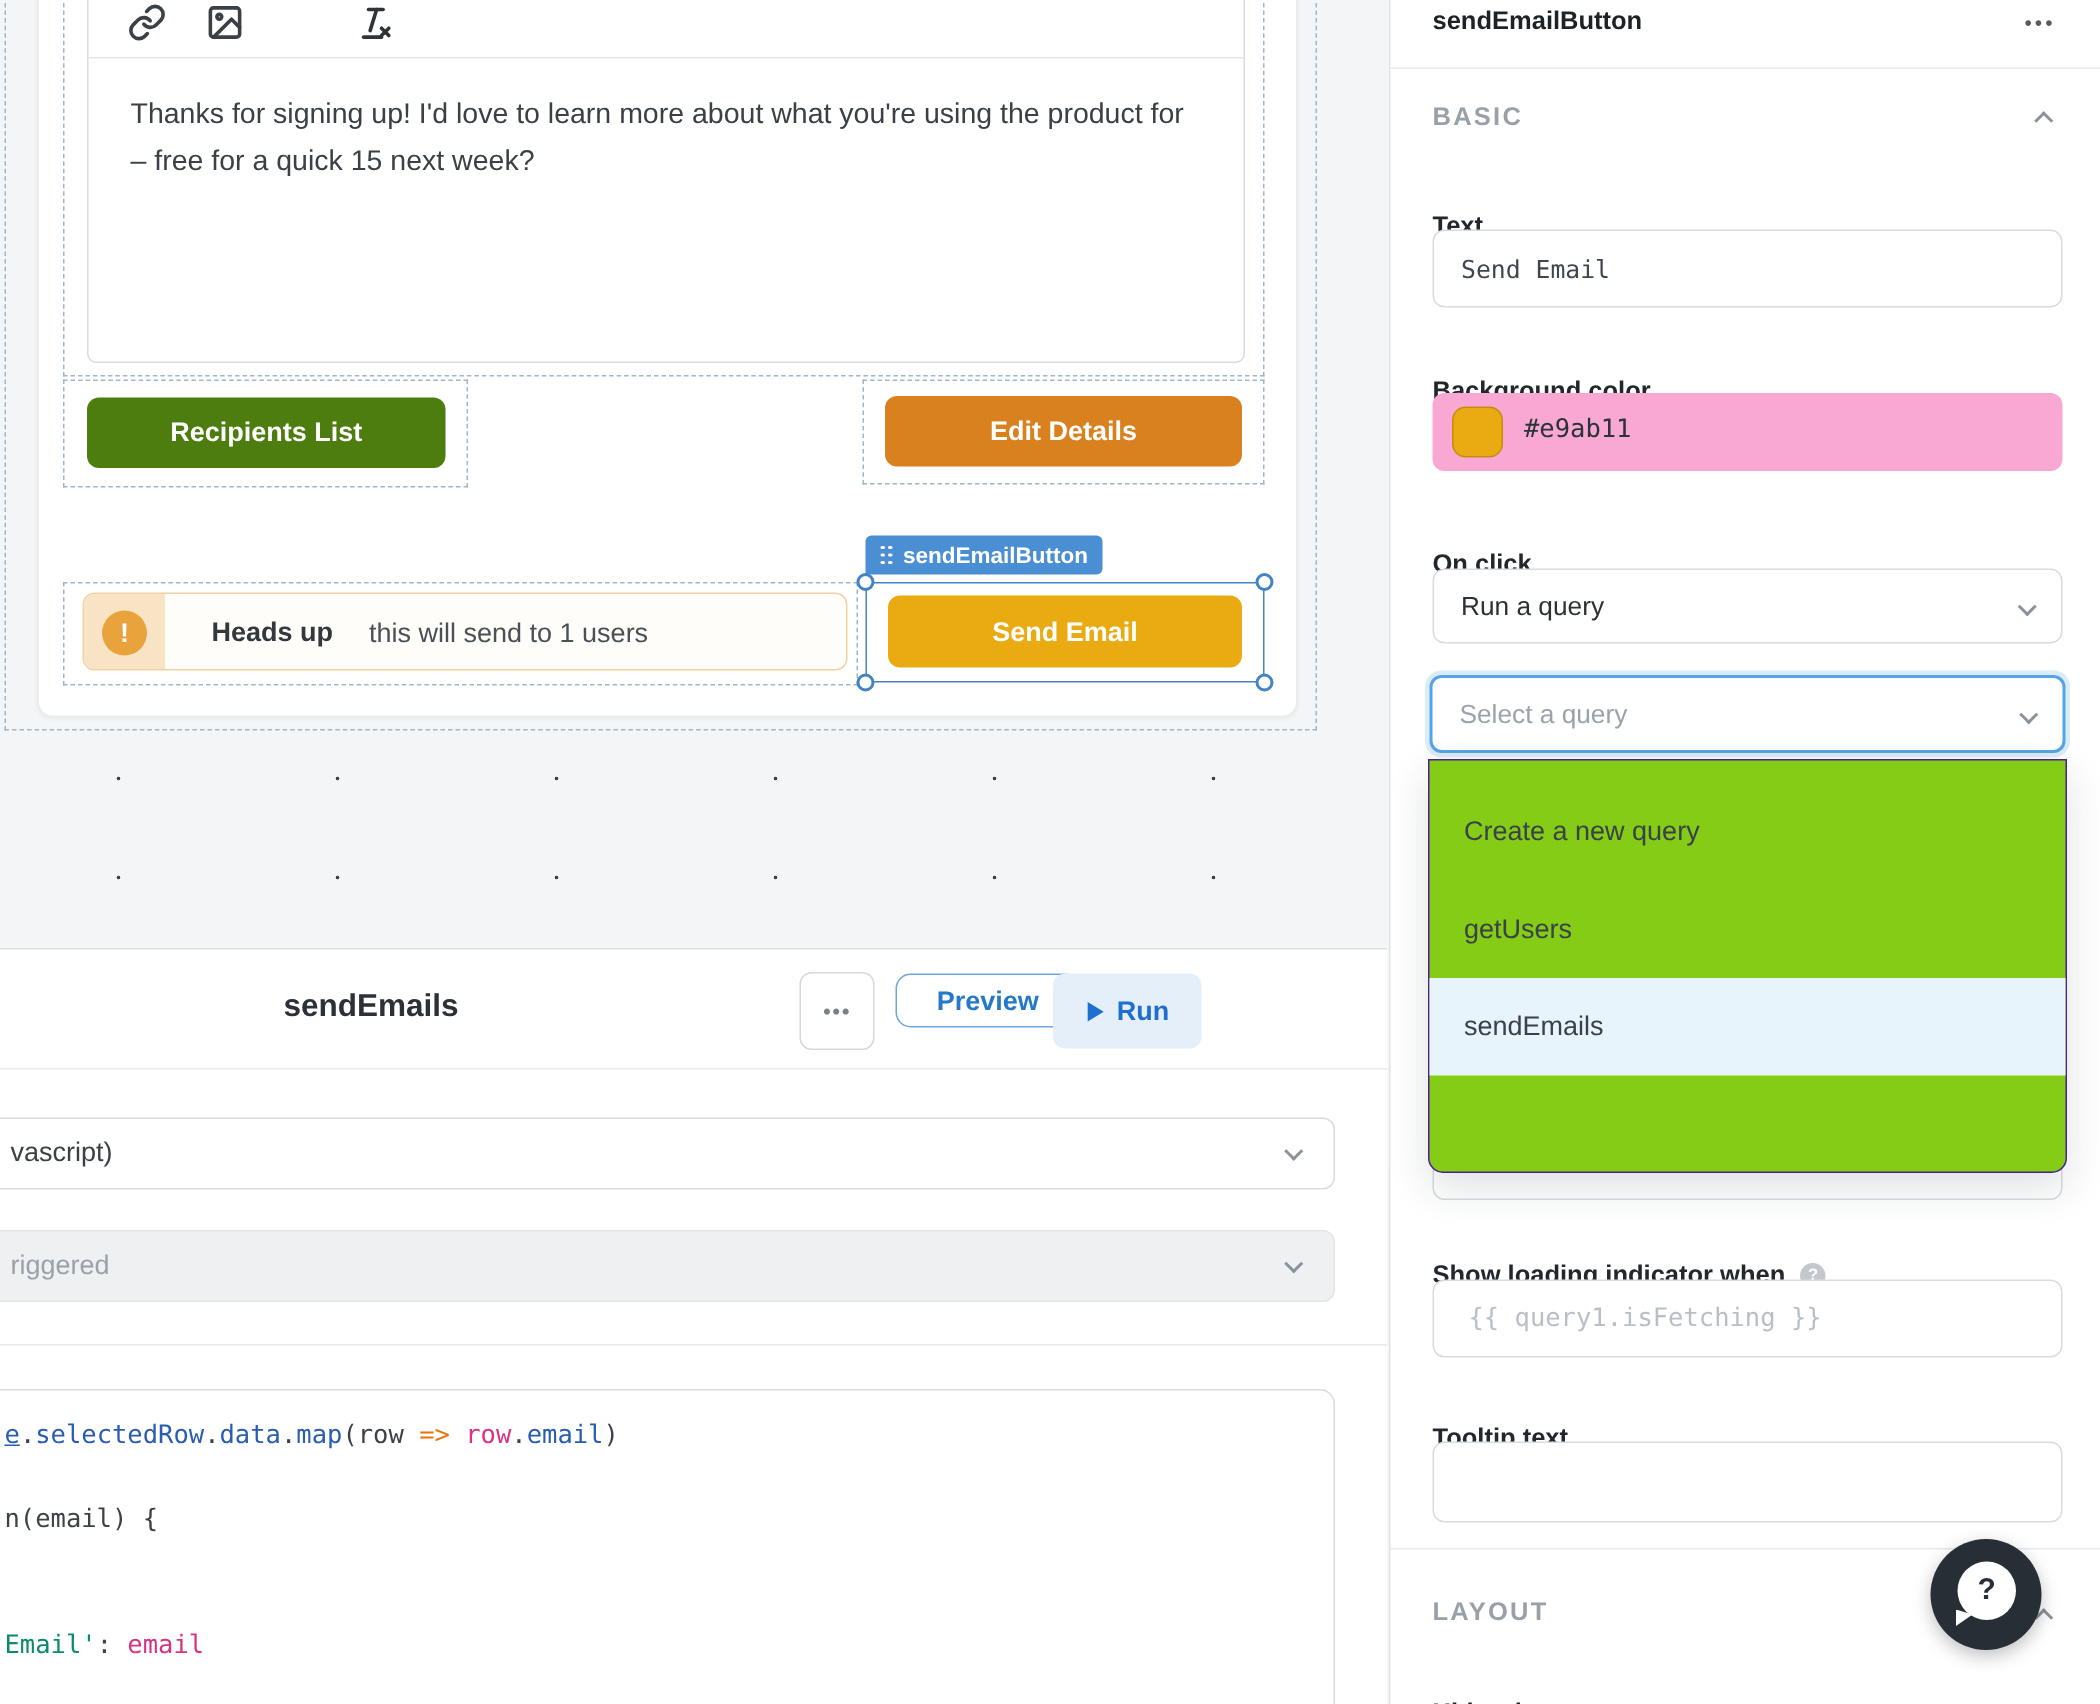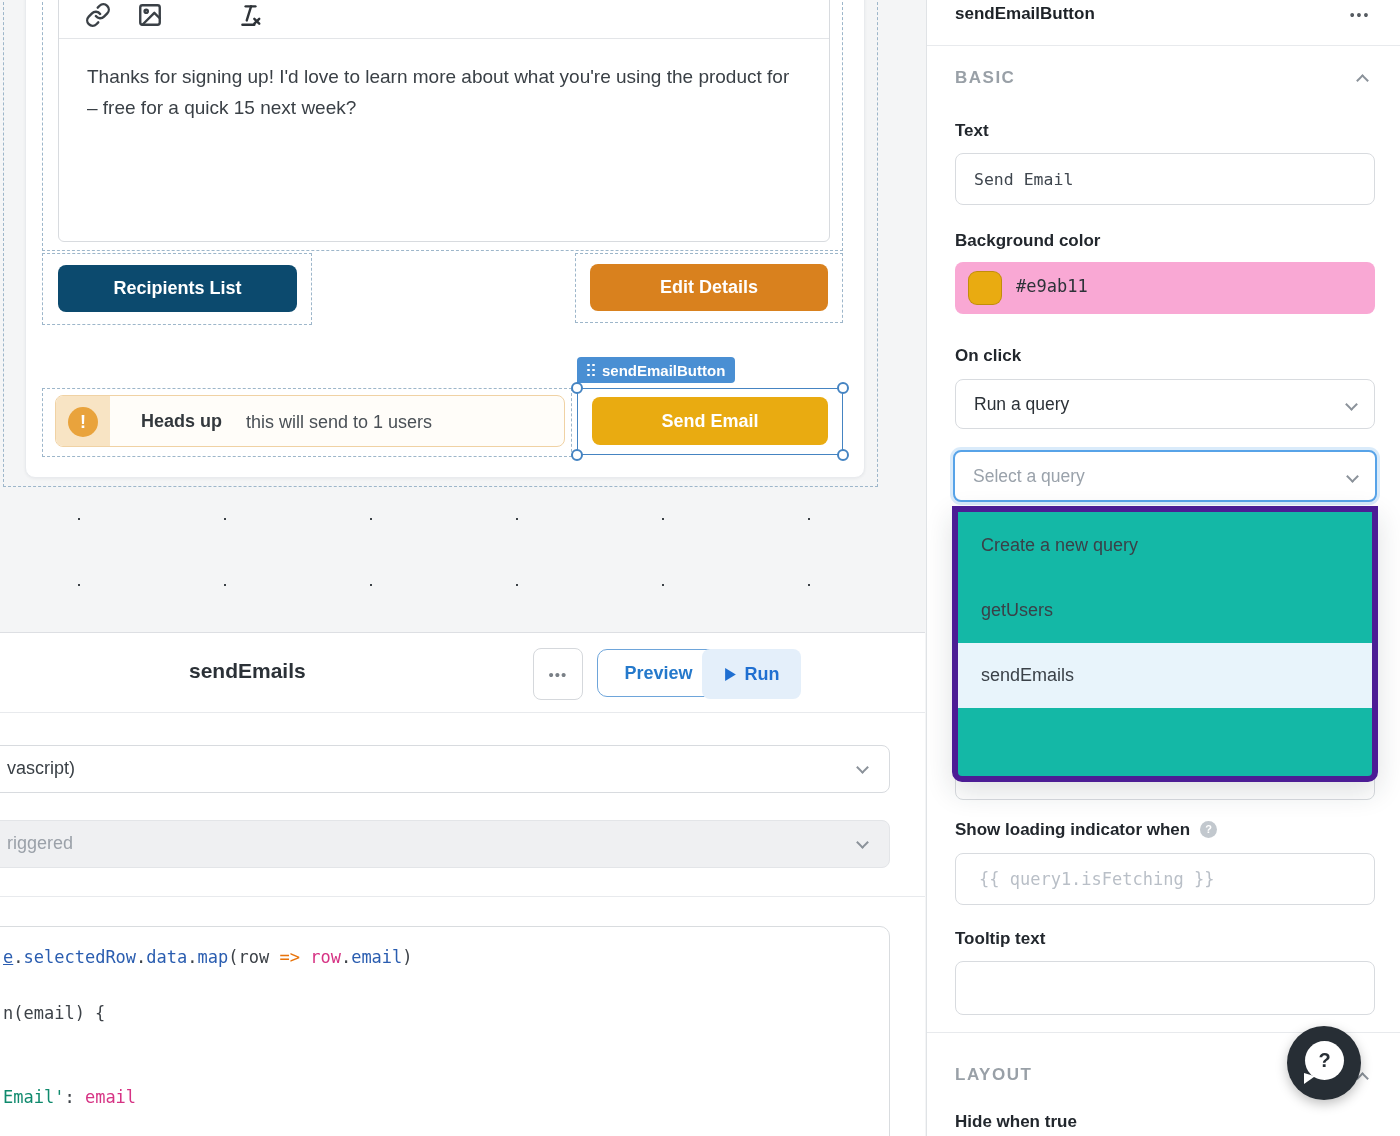--- a/index.html
+++ b/index.html
@@ -76,7 +76,7 @@
   .insp-more { left:1340px; top:0px; width:40px; height:30px; color:#555b61; font-size:14px; letter-spacing:2px;
                display:flex; align-items:center; justify-content:center; cursor:pointer; }
   .sect { font-size:17px; font-weight:600; color:#99a0a7; letter-spacing:1.5px; }
-  .lbl { font-size:17px; font-weight:600; color:#22272d; }
+  .lbl { font-size:17px; font-weight:600; color:#22272d;margin-top:20px; }
   .field { left:955px; width:420px; border:1px solid #d8dbdf; border-radius:8px; background:#fff; }
   .mono { font-family:"DejaVu Sans Mono", monospace; }
   .color-field { left:955px; top:262px; width:420px; height:52px; background:#f9a8d4; border-radius:8px; }

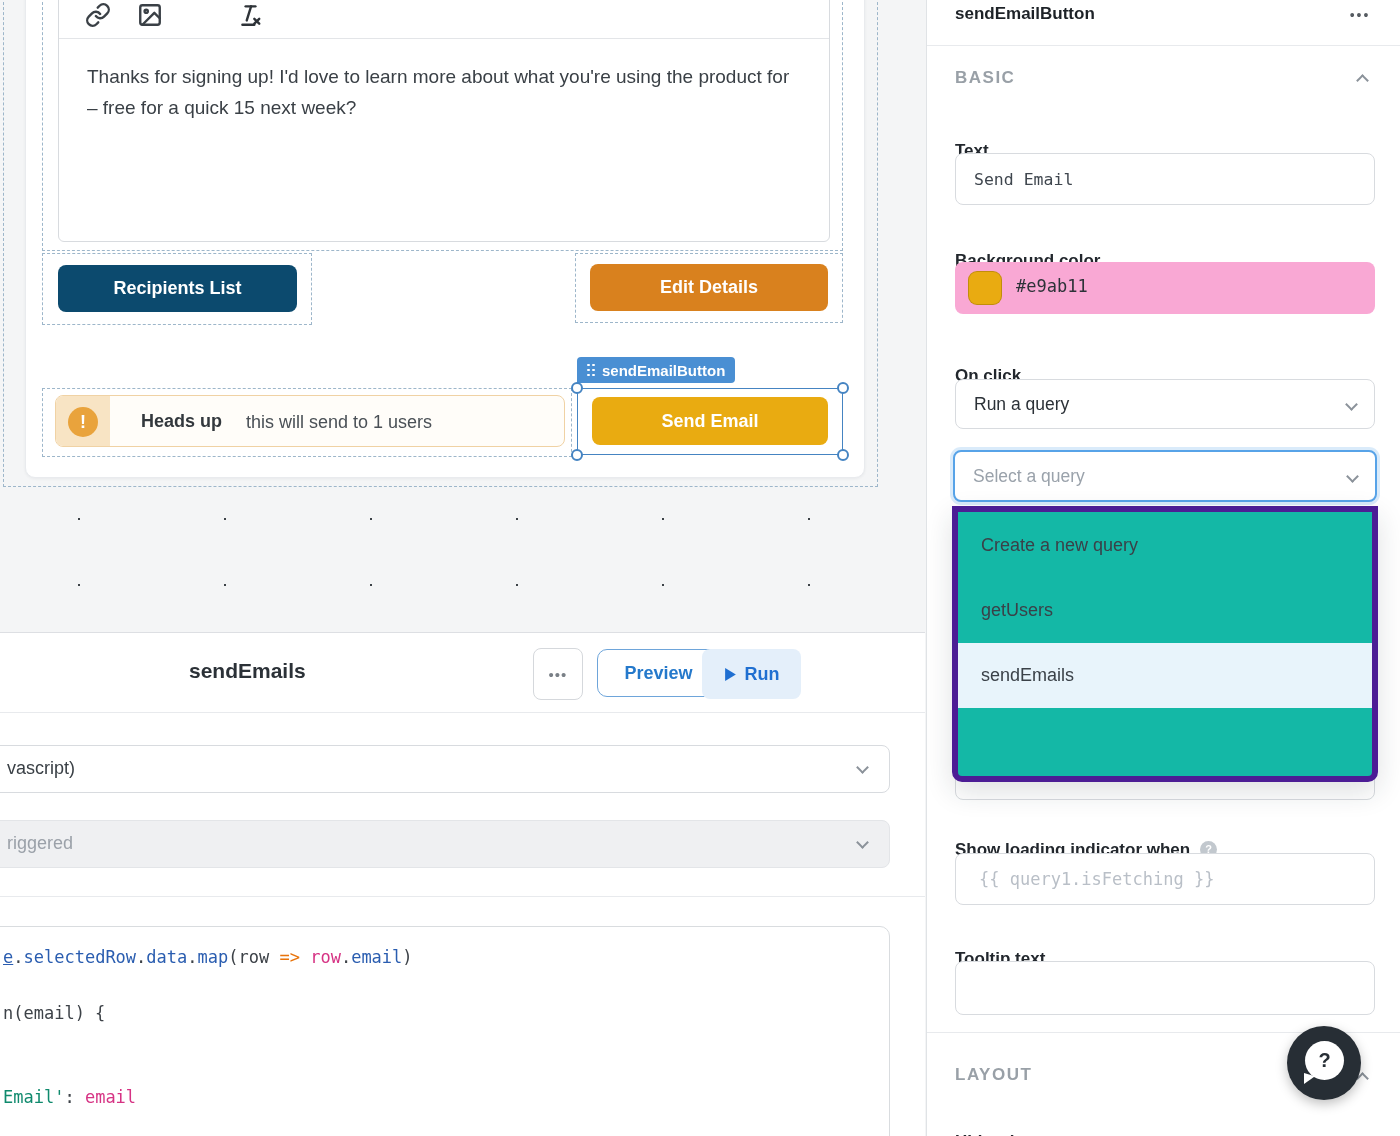--- a/index.html
+++ b/index.html
@@ -138,7 +138,7 @@
   </div>
 
   <div class="abs dash" style="left:42px; top:253px; width:270px; height:72px;"></div>
-  <button class="abs cbtn" style="left:58px; top:265px; width:239px; height:47px; background:#0c4a6e;">Recipients List</button>
+  <button class="abs cbtn" style="left:58px; top:265px; width:239px; height:47px; background:#4d7c0f;">Recipients List</button>
 
   <div class="abs dash" style="left:575px; top:253px; width:268px; height:70px;"></div>
   <button class="abs cbtn" style="left:590px; top:264px; width:238px; height:47px; background:#d9811e;">Edit Details</button>

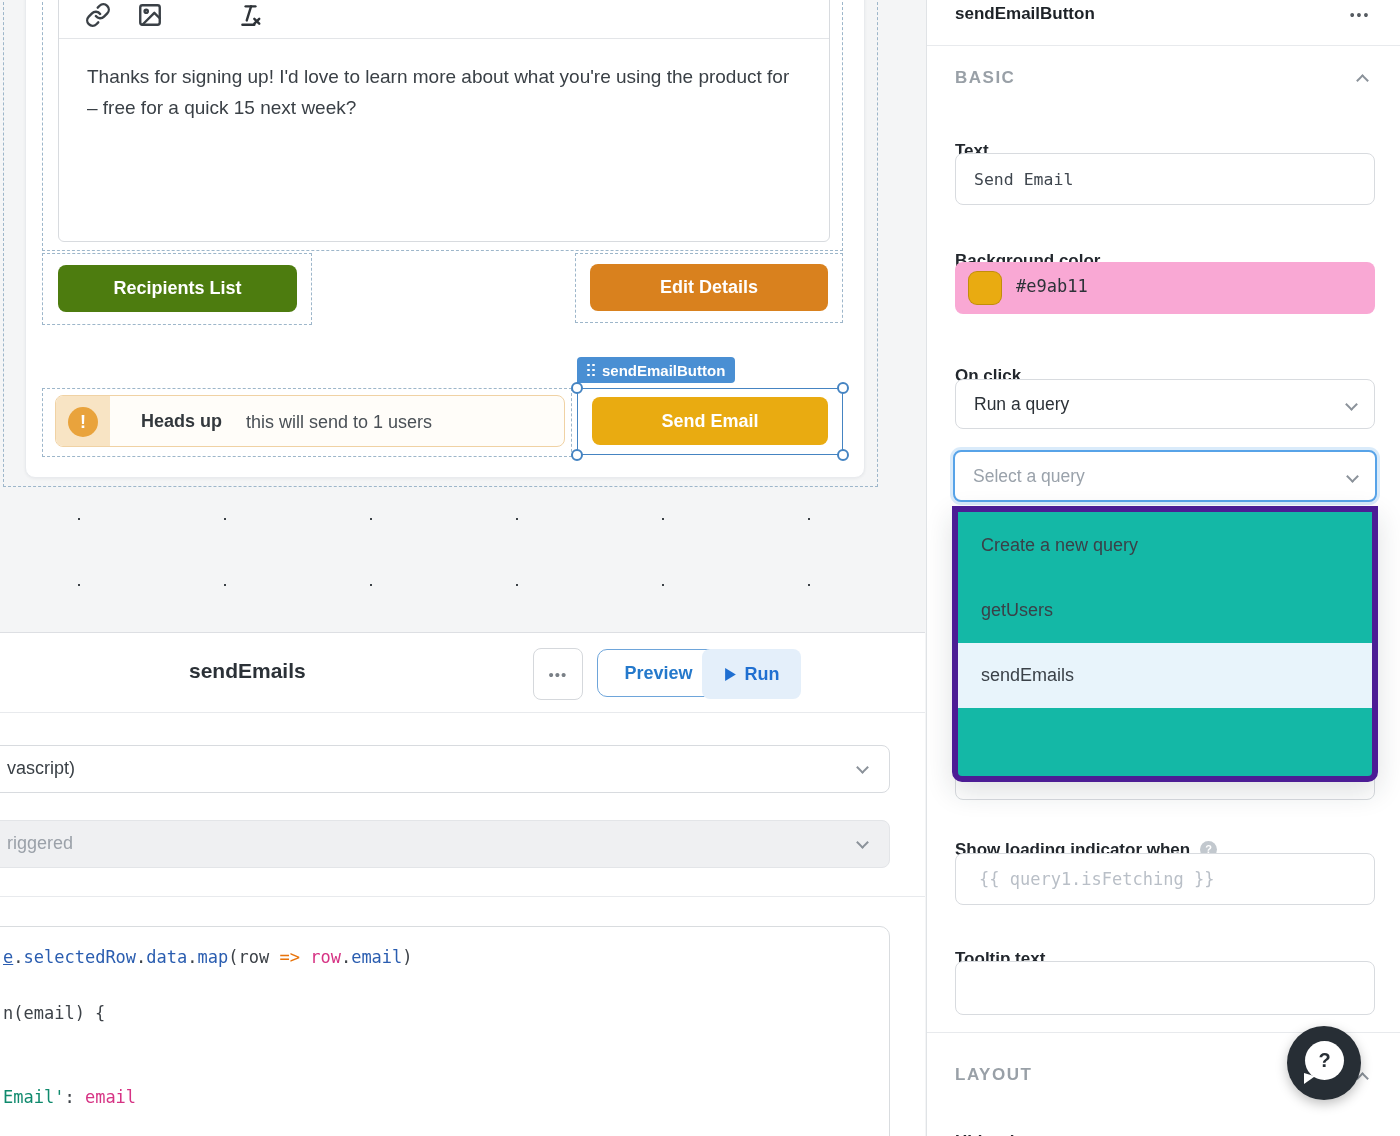--- a/index.html
+++ b/index.html
@@ -86,8 +86,8 @@
   .focus-select { left:953px; top:450px; width:424px; height:52px; border:2px solid #57a3e8; border-radius:8px;
                   background:#fff; box-shadow:0 0 0 3px rgba(87,163,232,.22); }
   .ph { color:#9aa2ab; }
-  .qdd-panel { left:952px; top:506px; width:426px; height:276px; background:#14b8a6; border:6px solid #4c1d95;
-               border-radius:0 0 10px 10px; box-shadow:0 10px 28px rgba(30,40,50,.14); z-index:5; padding-top:1px; }
+  .qdd-panel { left:952px; top:506px; width:426px; height:276px; background:#84cc16; border:1px solid #4c1d95;
+               border-radius:0 0 10px 10px; box-shadow:0 10px 28px rgba(30,40,50,.14); z-index:5; padding-top:15px; }
   .qdd-opt { height:65px; display:flex; align-items:center; padding-left:23px; font-size:18px; color:#3a4148; cursor:pointer; }
   .qdd-opt.selected { background:#e8f4fb; }
   .help-circ { display:inline-flex; width:17px; height:17px; border-radius:50%; background:#c2c8ce; color:#fff;

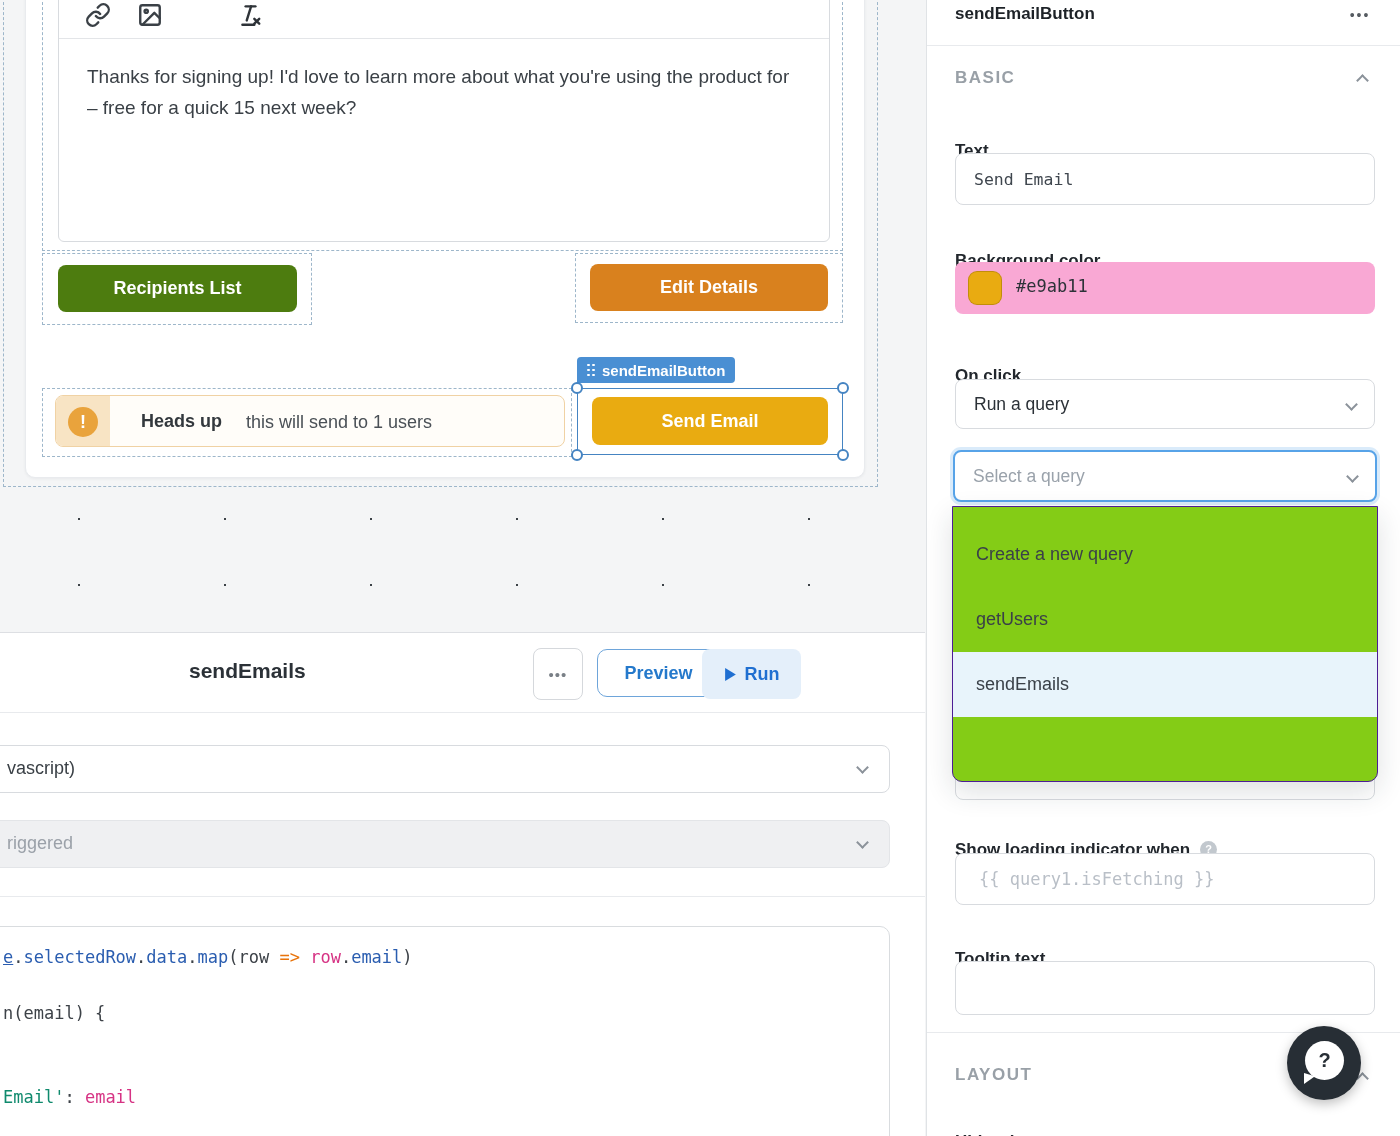--- a/index.html
+++ b/index.html
@@ -49,7 +49,7 @@
   .q-more { left:533px; top:647px; width:50px; height:52px; border:1px solid #d5d8dc; border-radius:8px;
             background:#fff; color:#7a8087; font-size:15px; letter-spacing:1px;
             display:flex; align-items:center; justify-content:center; cursor:pointer; }
-  .q-preview { left:597px; top:648px; width:123px; height:48px; border:1.5px solid #6ea5da; border-radius:10px;
+  .q-preview { left:597px; top:648px; width:123px; height:36px; border:1.5px solid #6ea5da; border-radius:10px;
                background:#fff; color:#2579cb; font-size:18px; font-weight:600;
                display:flex; align-items:center; justify-content:center; cursor:pointer; }
   .q-run { left:734px; top:648px; width:99px; height:50px; border:none; border-radius:8px; background:#e4effa;

